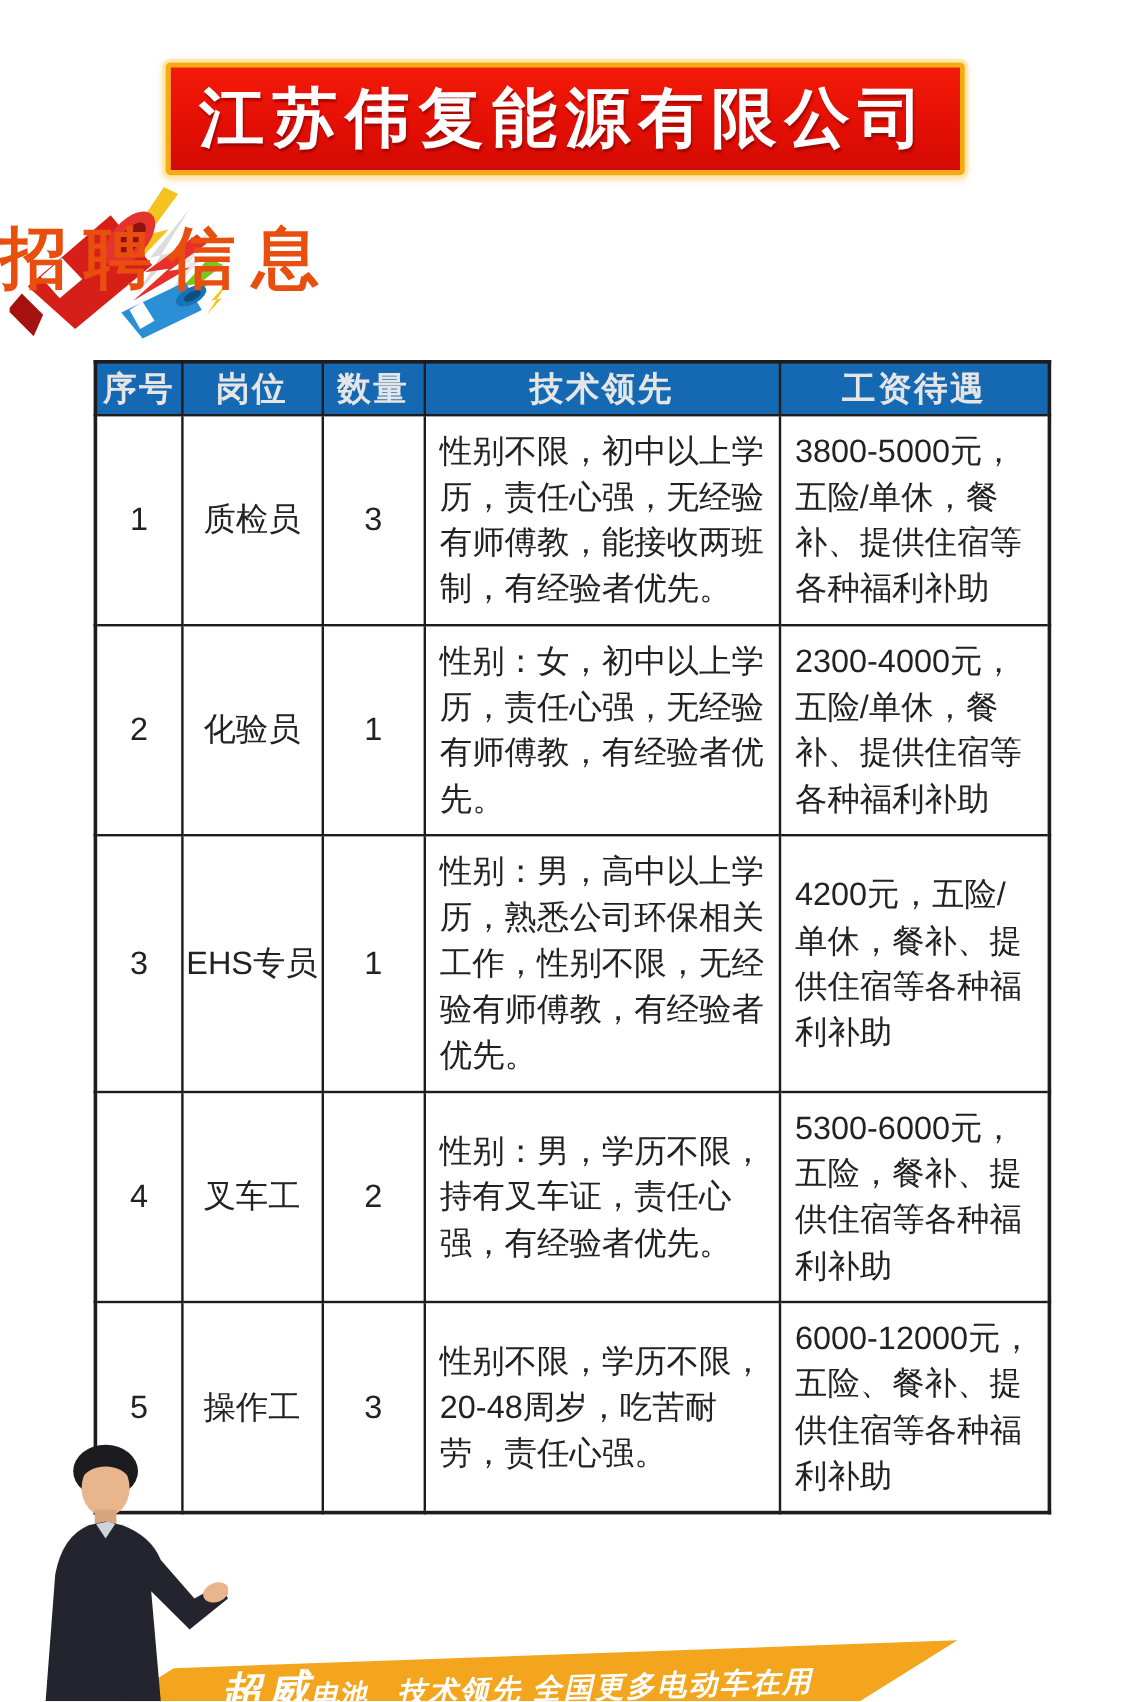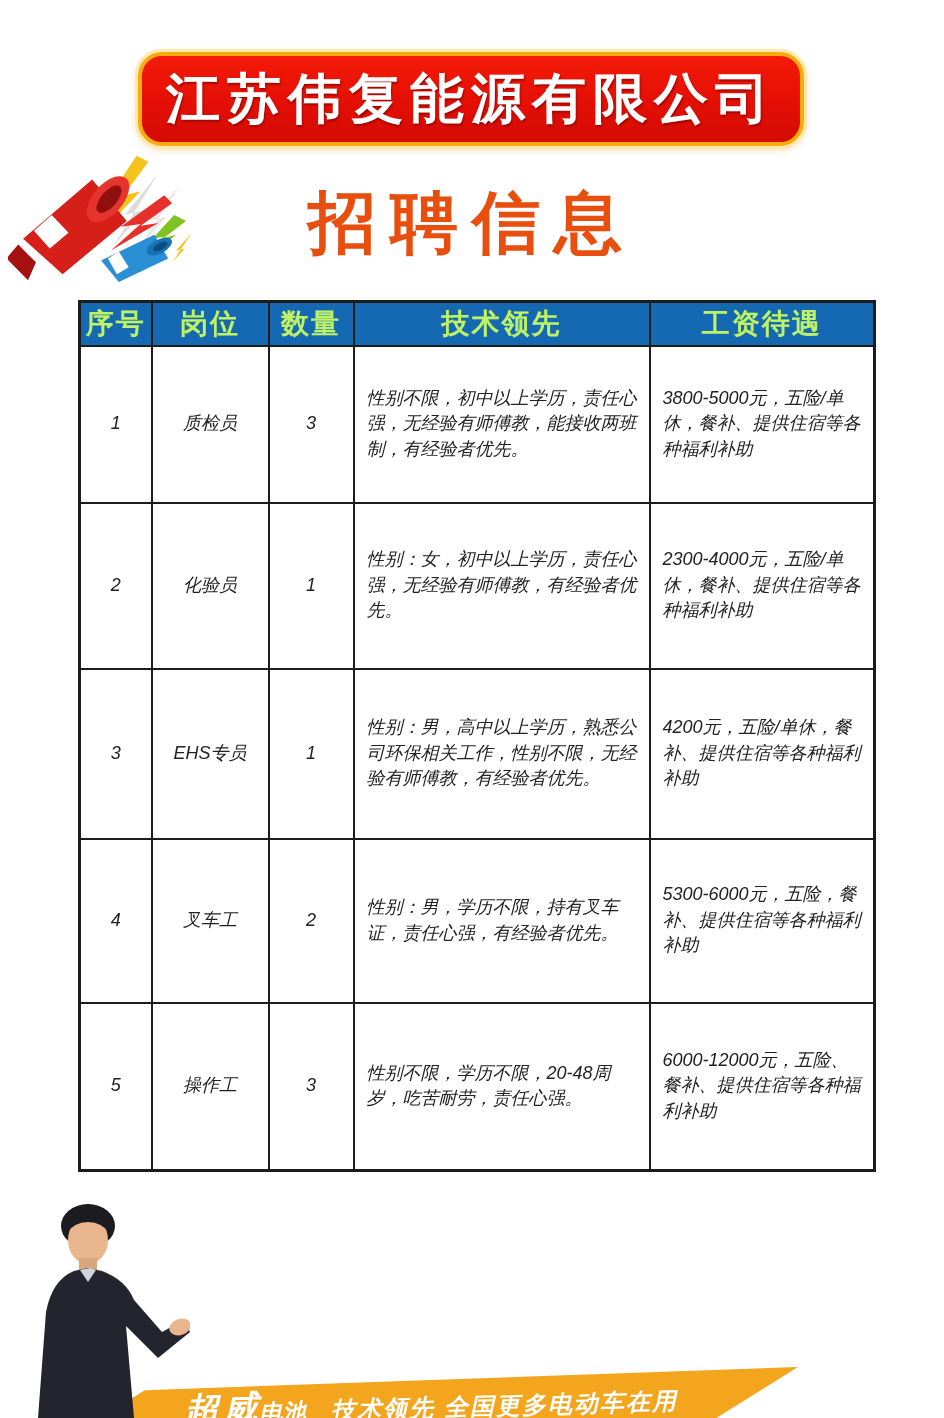--- a/index.html
+++ b/index.html
@@ -12,7 +12,7 @@
   .company-banner{
     position:absolute;left:138px;top:52px;width:666px;height:94px;
     background:linear-gradient(180deg,#f41a08 0%,#e40f05 55%,#d40b04 100%);
-    border:4px solid #f7ac0c;border-radius:24px;
+    border:4px solid #f7ac0c;border-radius:4px;
     box-shadow:0 0 0 3px #fde8b0,0 2px 8px rgba(230,160,20,.55);
     display:flex;align-items:center;justify-content:center;box-sizing:border-box;
   }

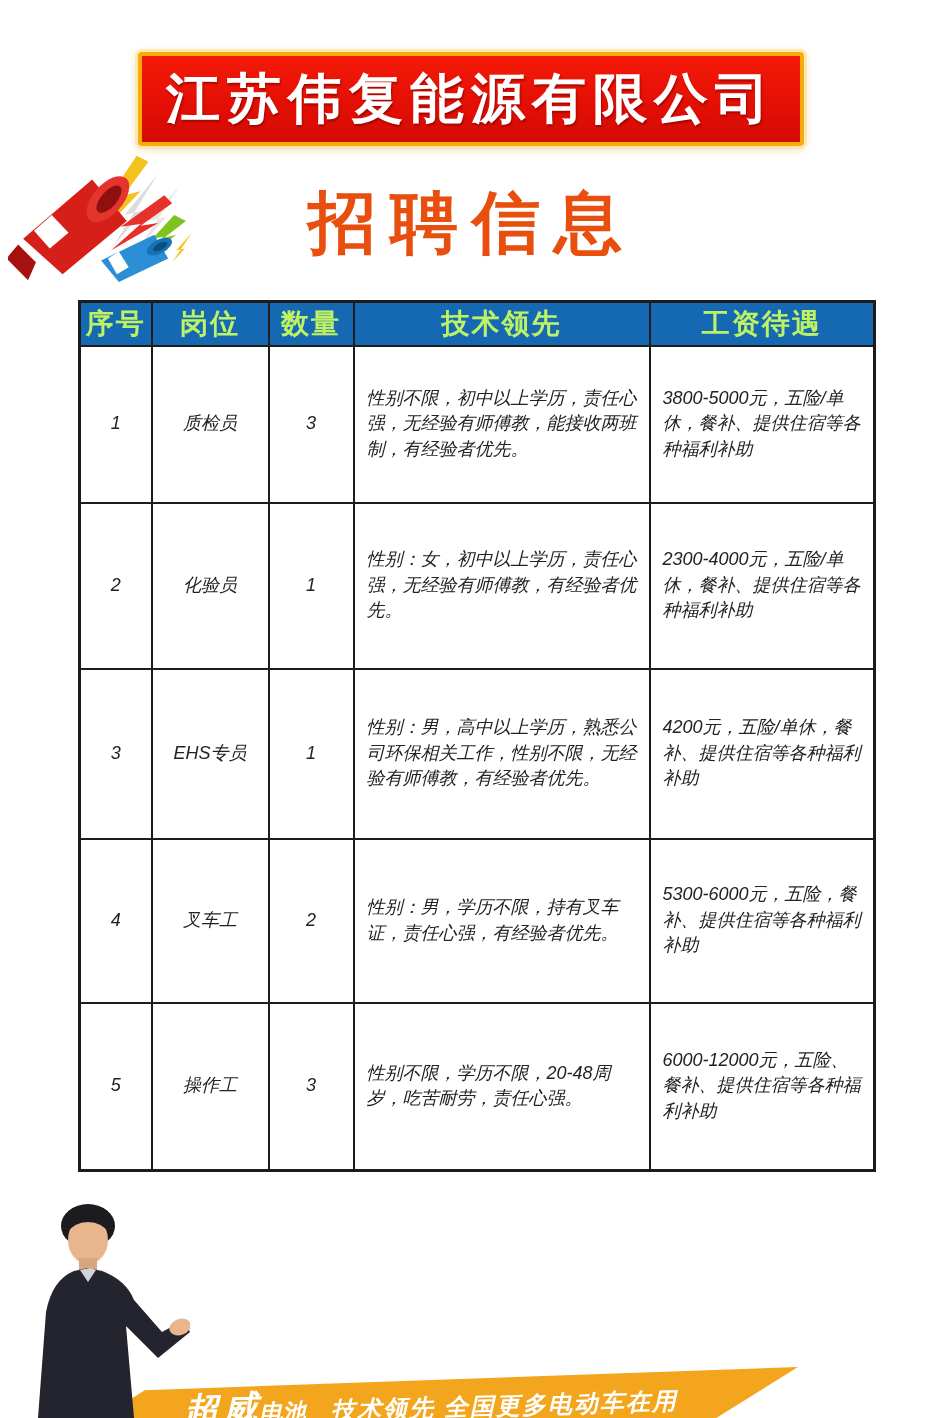--- a/index.html
+++ b/index.html
@@ -25,7 +25,7 @@
   .megaphones{position:absolute;left:8px;top:140px;width:198px;height:150px;}
   .poster-title{
     position:absolute;left:0;top:178px;width:944px;margin:0;
-    text-align:center;font-size:68px;font-weight:bold;color:#e84e0e;
+    text-align:left;font-size:56px;font-weight:bold;color:#e84e0e;
     letter-spacing:14px;font-family:"Liberation Sans",sans-serif;
   }
   

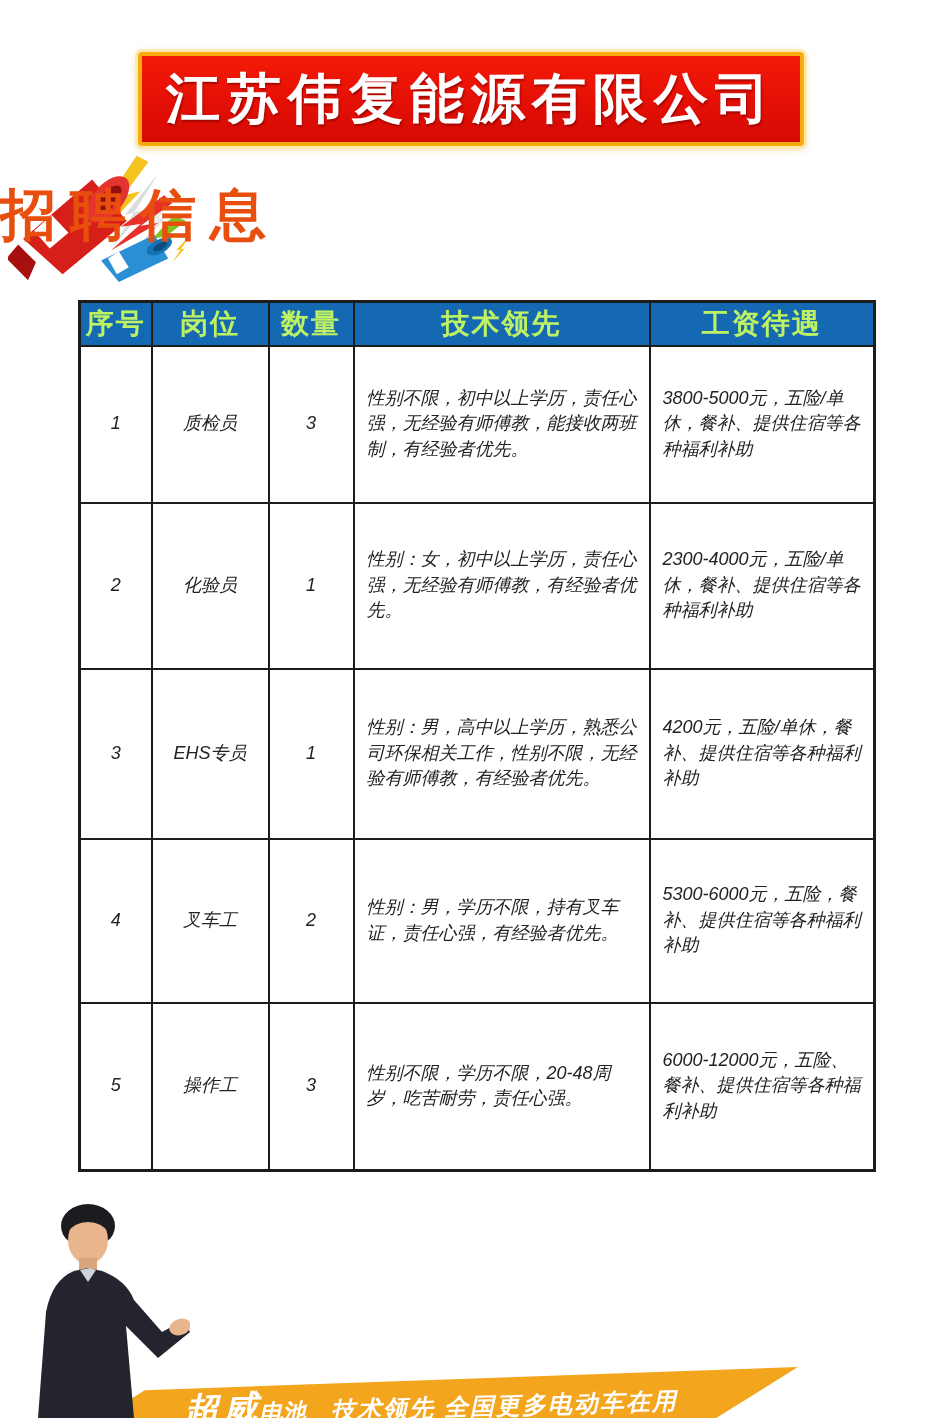--- a/index.html
+++ b/index.html
@@ -39,7 +39,7 @@
     font-family:"Liberation Sans",sans-serif;
   }
   table.jobs th{
-    background:#1569b3;color:#bef264;font-size:28px;font-weight:bold;
+    background:#1569b3;color:#e5e5e5;font-size:28px;font-weight:bold;
     height:44px;letter-spacing:2px;
   }
   table.jobs td{

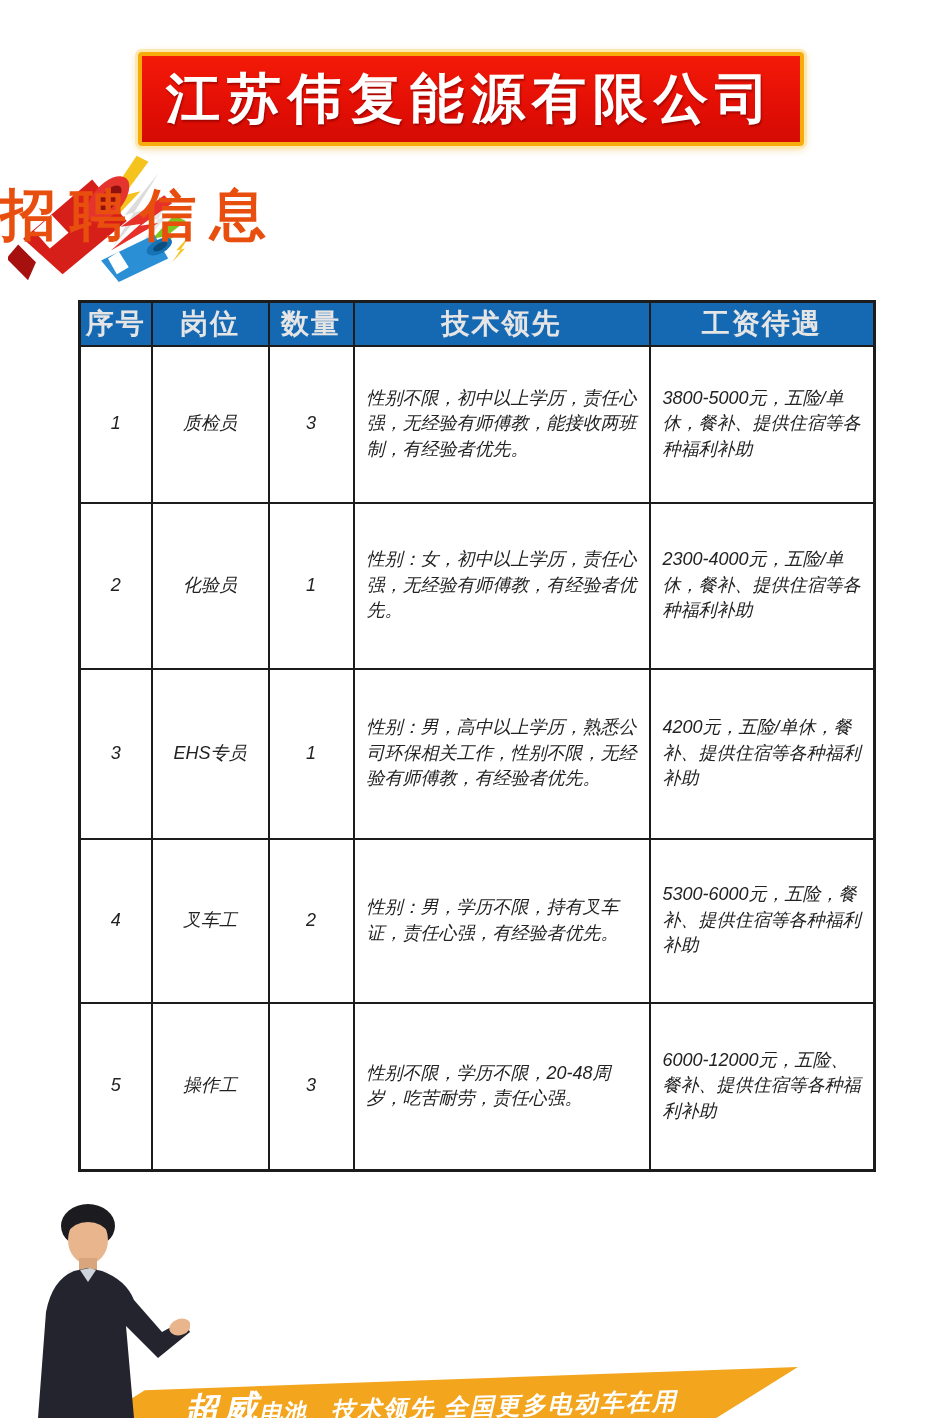--- a/index.html
+++ b/index.html
@@ -43,7 +43,7 @@
     height:44px;letter-spacing:2px;
   }
   table.jobs td{
-    font-size:18px;color:#222;line-height:1.42;vertical-align:middle;font-style:italic;
+    font-size:27px;color:#222;line-height:1.42;vertical-align:middle;
   }
   td.c{text-align:center;}
   td.txt{text-align:left;padding:10px 8px 10px 12px;}

